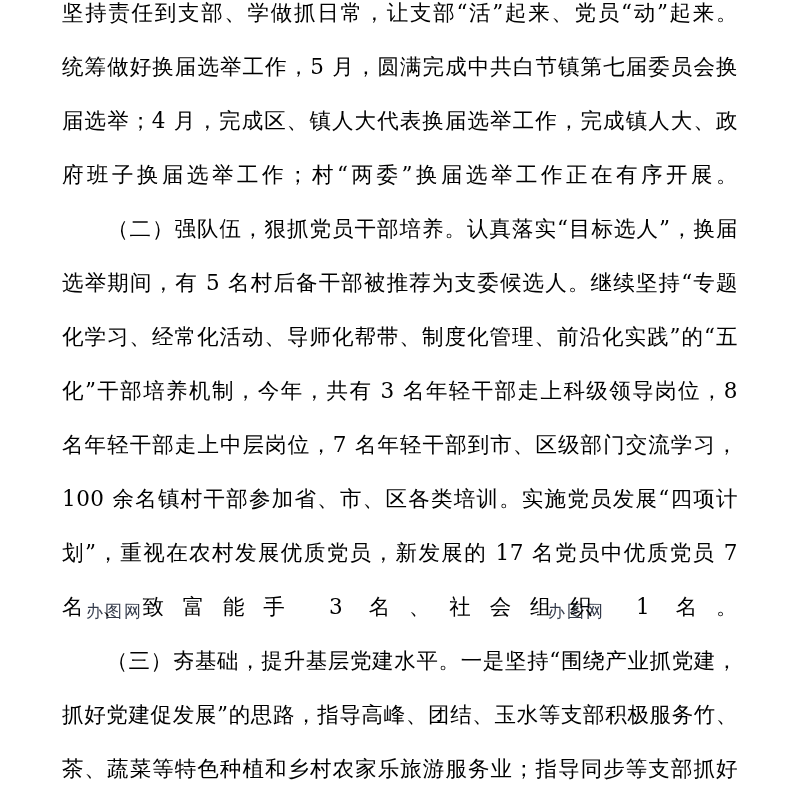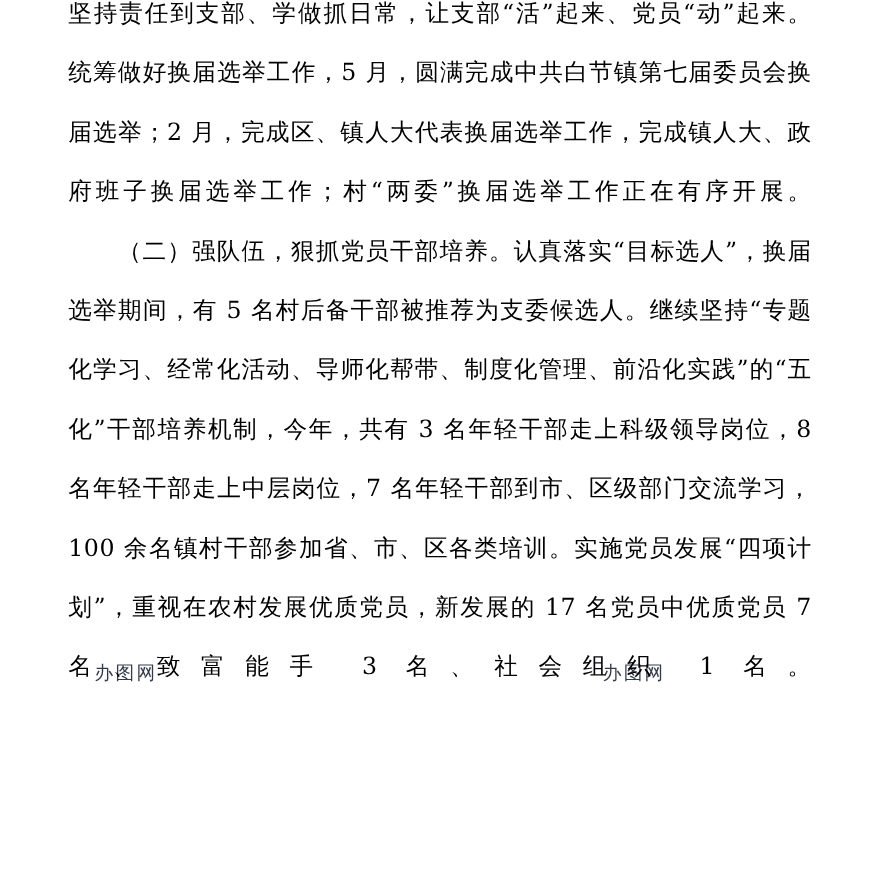--- a/index.html
+++ b/index.html
@@ -68,7 +68,7 @@
 
   <div class="doc-body">
     <p class="para clip-top">坚持责任到支部、学做抓日常，让支部“活”起来、党员“动”起来。</p>
-    <p class="para">统筹做好换届选举工作，5 月，圆满完成中共白节镇第七届委员会换届选举；2 月，完成区、镇人大代表换届选举工作，完成镇人大、政府班子换届选举工作；村“两委”换届选举工作正在有序开展。</p>
+    <p class="para">统筹做好换届选举工作，5 月，圆满完成中共白节镇第七届委员会换届选举；4 月，完成区、镇人大代表换届选举工作，完成镇人大、政府班子换届选举工作；村“两委”换届选举工作正在有序开展。</p>
     <p class="para">　　（二）强队伍，狠抓党员干部培养。认真落实“目标选人”，换届选举期间，有 5 名村后备干部被推荐为支委候选人。继续坚持“专题化学习、经常化活动、导师化帮带、制度化管理、前沿化实践”的“五化”干部培养机制，今年，共有 3 名年轻干部走上科级领导岗位，8 名年轻干部走上中层岗位，7 名年轻干部到市、区级部门交流学习，100 余名镇村干部参加省、市、区各类培训。实施党员发展“四项计划”，重视在农村发展优质党员，新发展的 17 名党员中优质党员 7 名、致富能手 3 名、社会组织 1 名。</p>
   </div>
 

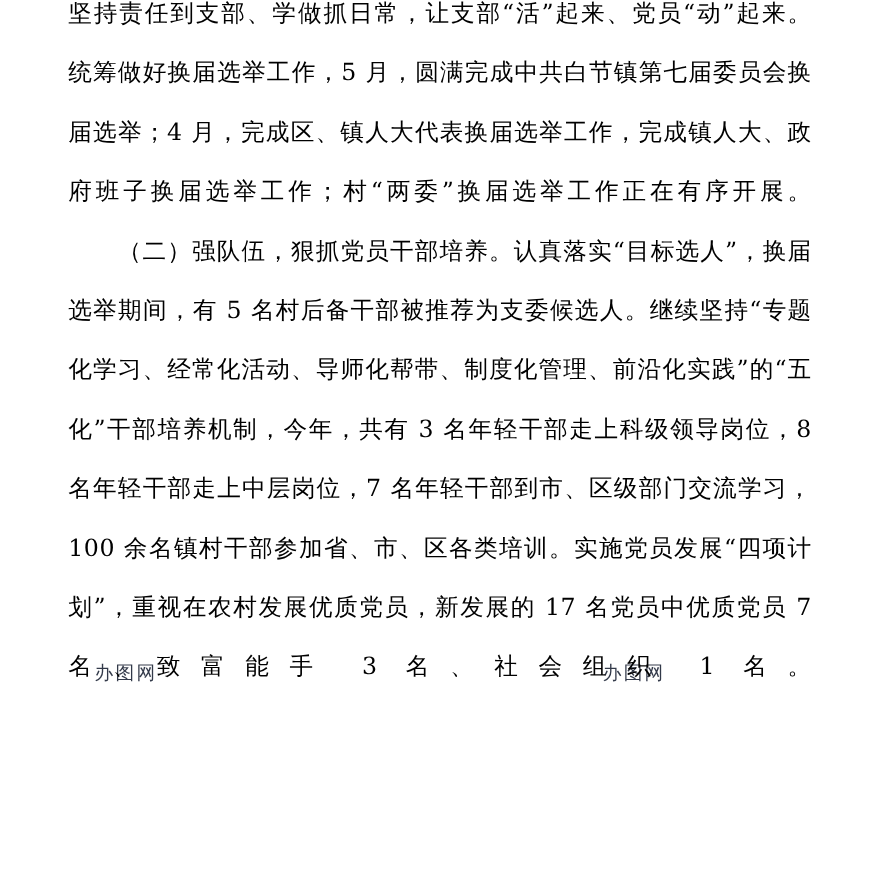--- a/index.html
+++ b/index.html
@@ -70,6 +70,7 @@
     <p class="para clip-top">坚持责任到支部、学做抓日常，让支部“活”起来、党员“动”起来。</p>
     <p class="para">统筹做好换届选举工作，5 月，圆满完成中共白节镇第七届委员会换届选举；4 月，完成区、镇人大代表换届选举工作，完成镇人大、政府班子换届选举工作；村“两委”换届选举工作正在有序开展。</p>
     <p class="para">　　（二）强队伍，狠抓党员干部培养。认真落实“目标选人”，换届选举期间，有 5 名村后备干部被推荐为支委候选人。继续坚持“专题化学习、经常化活动、导师化帮带、制度化管理、前沿化实践”的“五化”干部培养机制，今年，共有 3 名年轻干部走上科级领导岗位，8 名年轻干部走上中层岗位，7 名年轻干部到市、区级部门交流学习，100 余名镇村干部参加省、市、区各类培训。实施党员发展“四项计划”，重视在农村发展优质党员，新发展的 17 名党员中优质党员 7 名、致富能手 3 名、社会组织 1 名。</p>
+    <p class="para last">　　（三）夯基础，提升基层党建水平。一是坚持“围绕产业抓党建，抓好党建促发展”的思路，指导高峰、团结、玉水等支部积极服务竹、茶、蔬菜等特色种植和乡村农家乐旅游服务业；指导同步等支部抓好</p>
   </div>
 
 </div>

